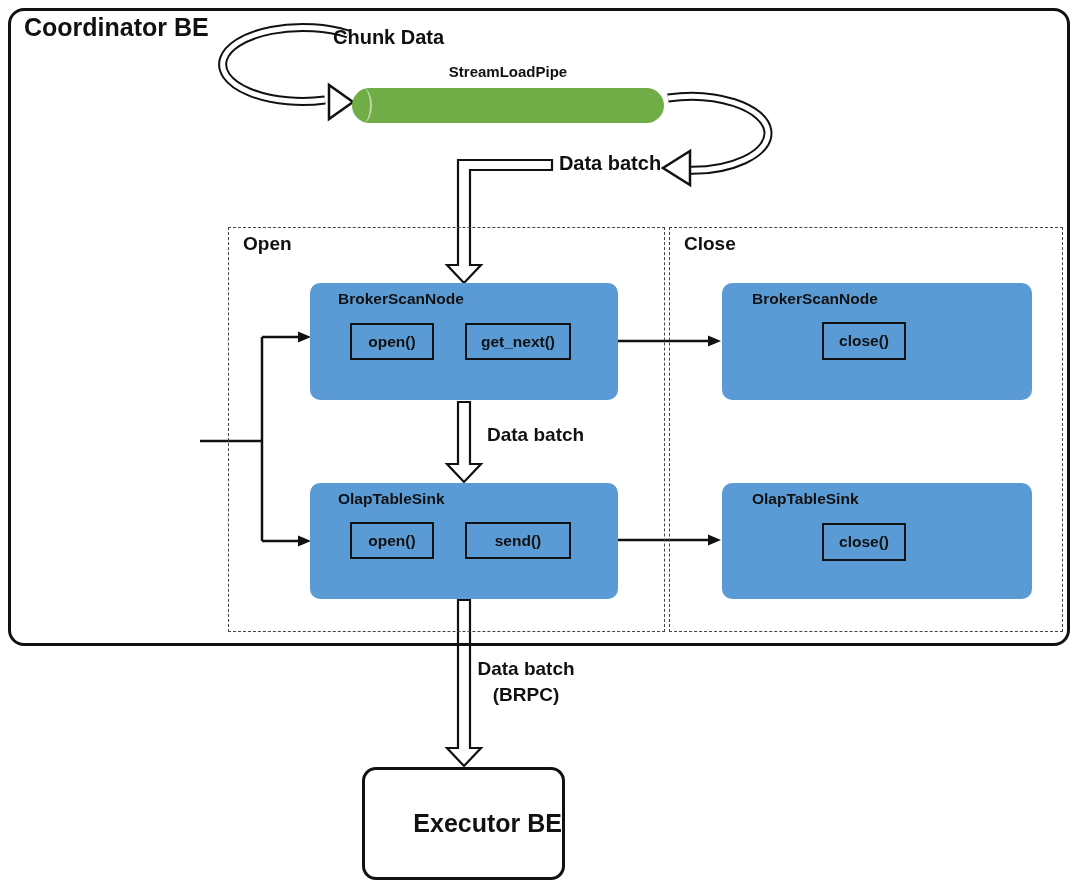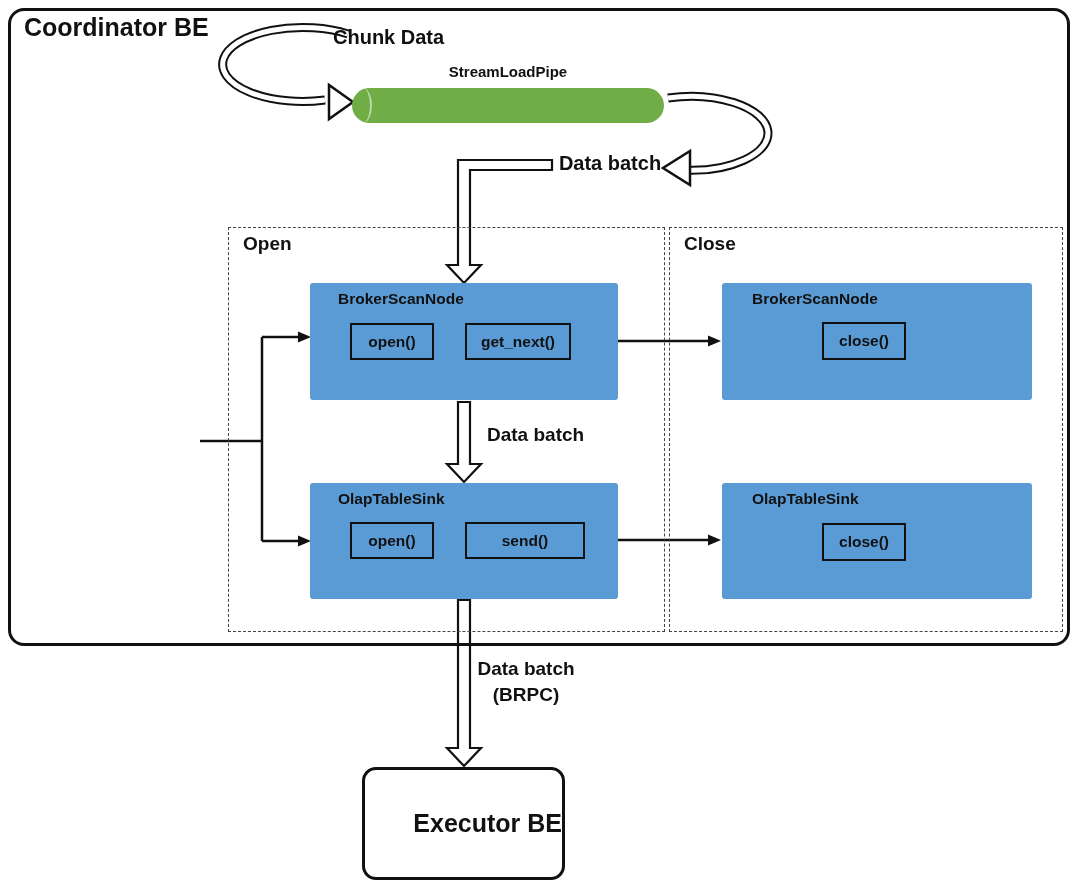--- a/index.html
+++ b/index.html
@@ -35,7 +35,7 @@
     font-size:17px;color:#111;}
 
   
-  .node{background:var(--node-blue,#5B9BD5);border-radius:3px;}
+  .node{background:var(--node-blue,#5B9BD5);border-radius:10px;}
   .node-title{position:absolute;left:28px;top:7px;font-size:15.5px;font-weight:700;color:#111;}
   .node-close .node-title{left:30px;}
   .method{position:absolute;border:2.5px solid #111;display:flex;align-items:center;justify-content:center;

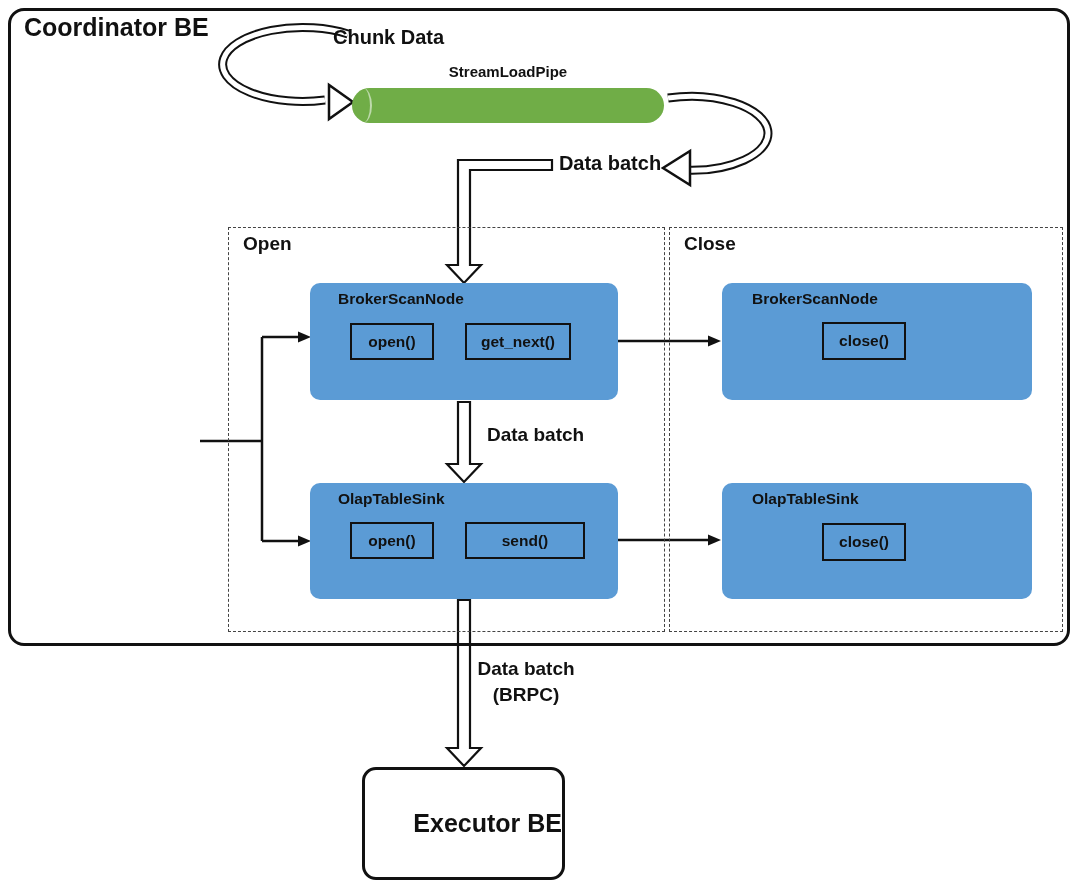--- a/index.html
+++ b/index.html
@@ -47,7 +47,7 @@
   .m-ob-open{left:40px;top:40px;width:84px;height:37px;}
   .m-ob-getnext{left:155px;top:40px;width:106px;height:37px;}
   .m-os-open{left:40px;top:39px;width:84px;height:37px;}
-  .m-os-send{left:155px;top:39px;width:120px;height:37px;}
+  .m-os-send{left:155px;top:39px;width:106px;height:37px;}
   .m-cb-close{left:100px;top:39px;width:84px;height:38px;}
   .m-cs-close{left:100px;top:40px;width:84px;height:38px;}
 

